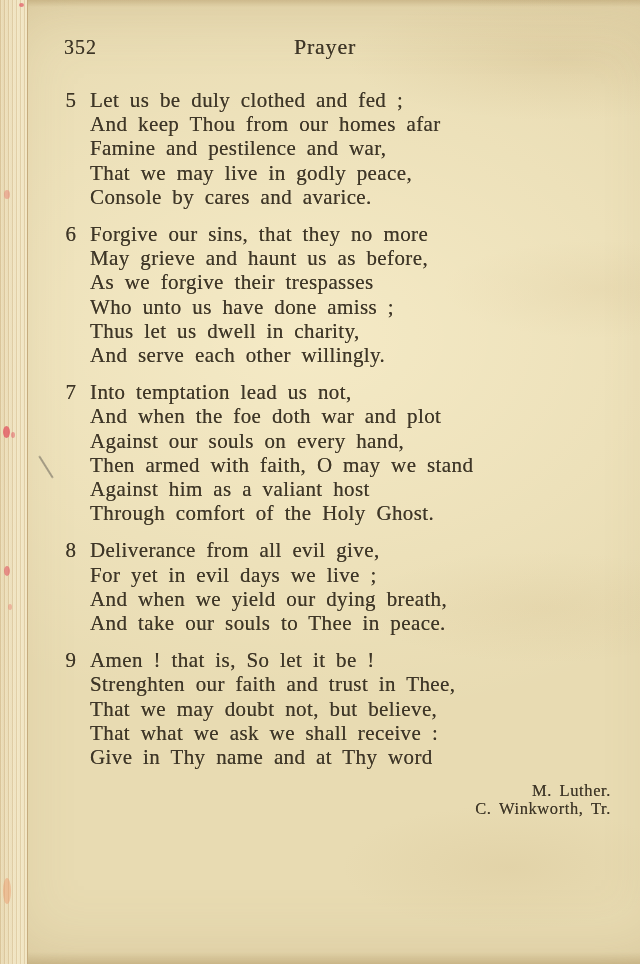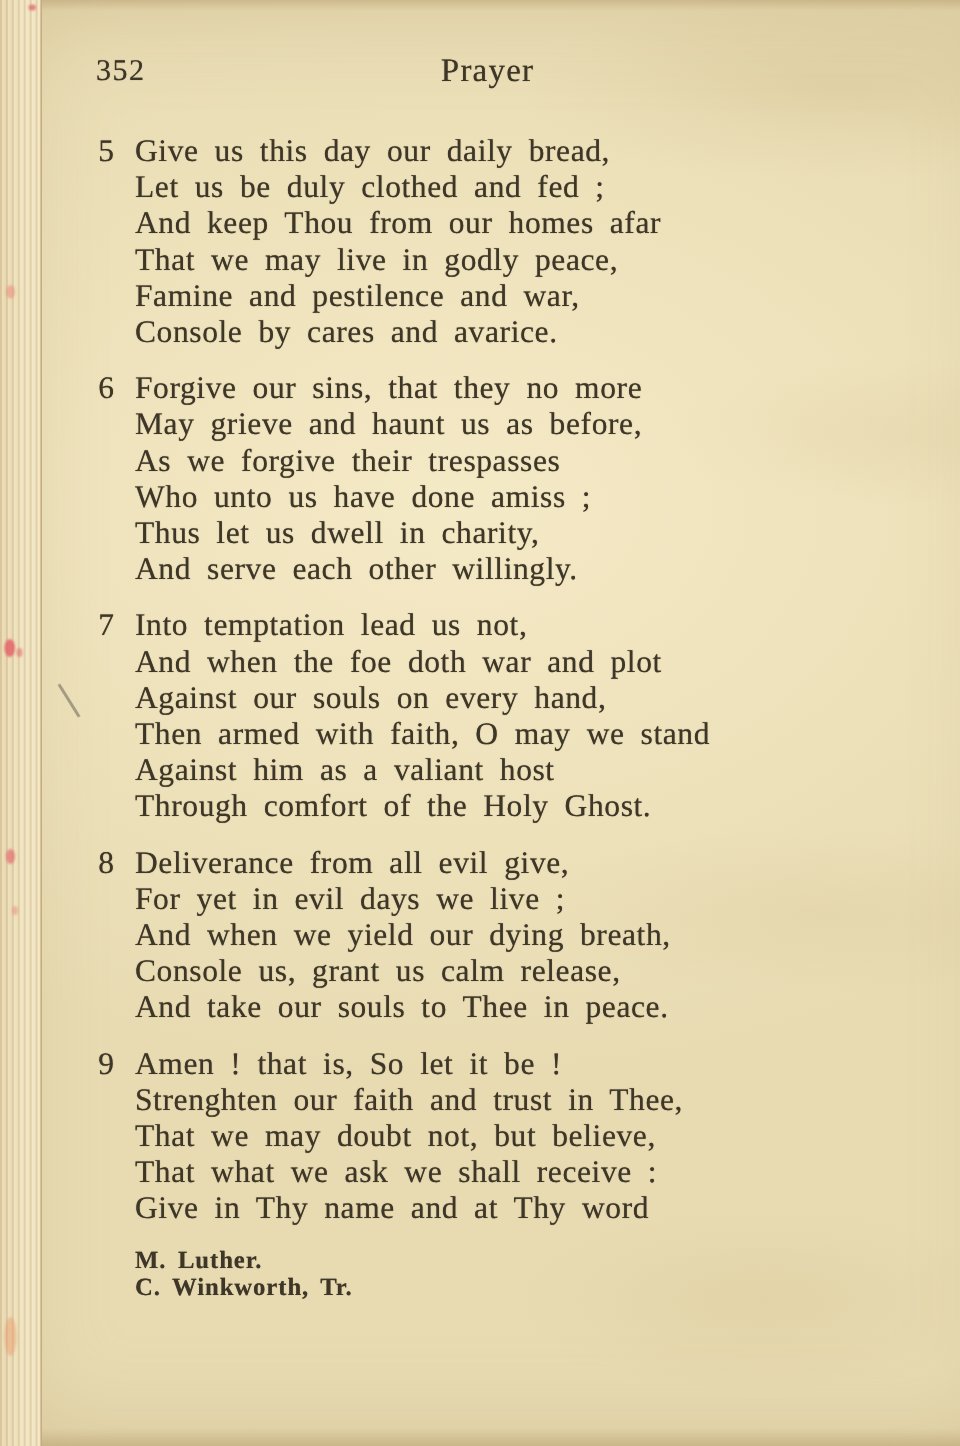--- a/index.html
+++ b/index.html
@@ -132,7 +132,6 @@
     <div id="stanzas">
         <div class="stanza">
           <span class="verse-num">5</span>
-          <div class="verse-line">Give us this day our daily bread,</div>
           <div class="verse-line">Let us be duly clothed and fed ;</div>
           <div class="verse-line">And keep Thou from our homes afar</div>
           <div class="verse-line">That we may live in godly peace,</div>

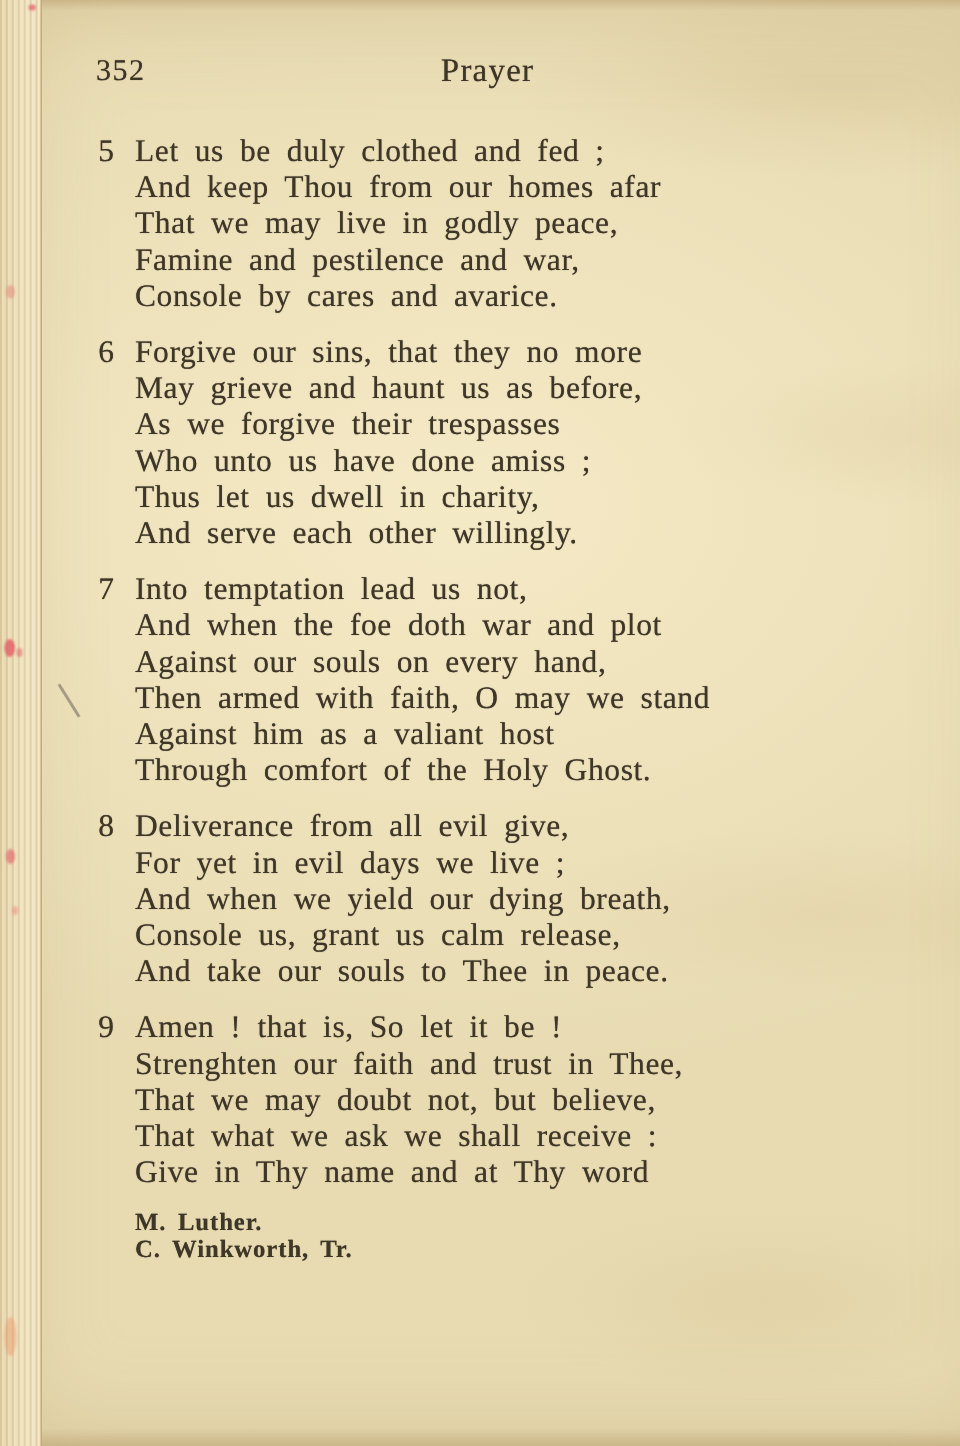--- a/index.html
+++ b/index.html
@@ -134,8 +134,8 @@
           <span class="verse-num">5</span>
           <div class="verse-line">Let us be duly clothed and fed ;</div>
           <div class="verse-line">And keep Thou from our homes afar</div>
+          <div class="verse-line">Famine and pestilence and war,</div>
           <div class="verse-line">That we may live in godly peace,</div>
-          <div class="verse-line">Famine and pestilence and war,</div>
           <div class="verse-line">Console by cares and avarice.</div>
         </div>
         <div class="stanza">

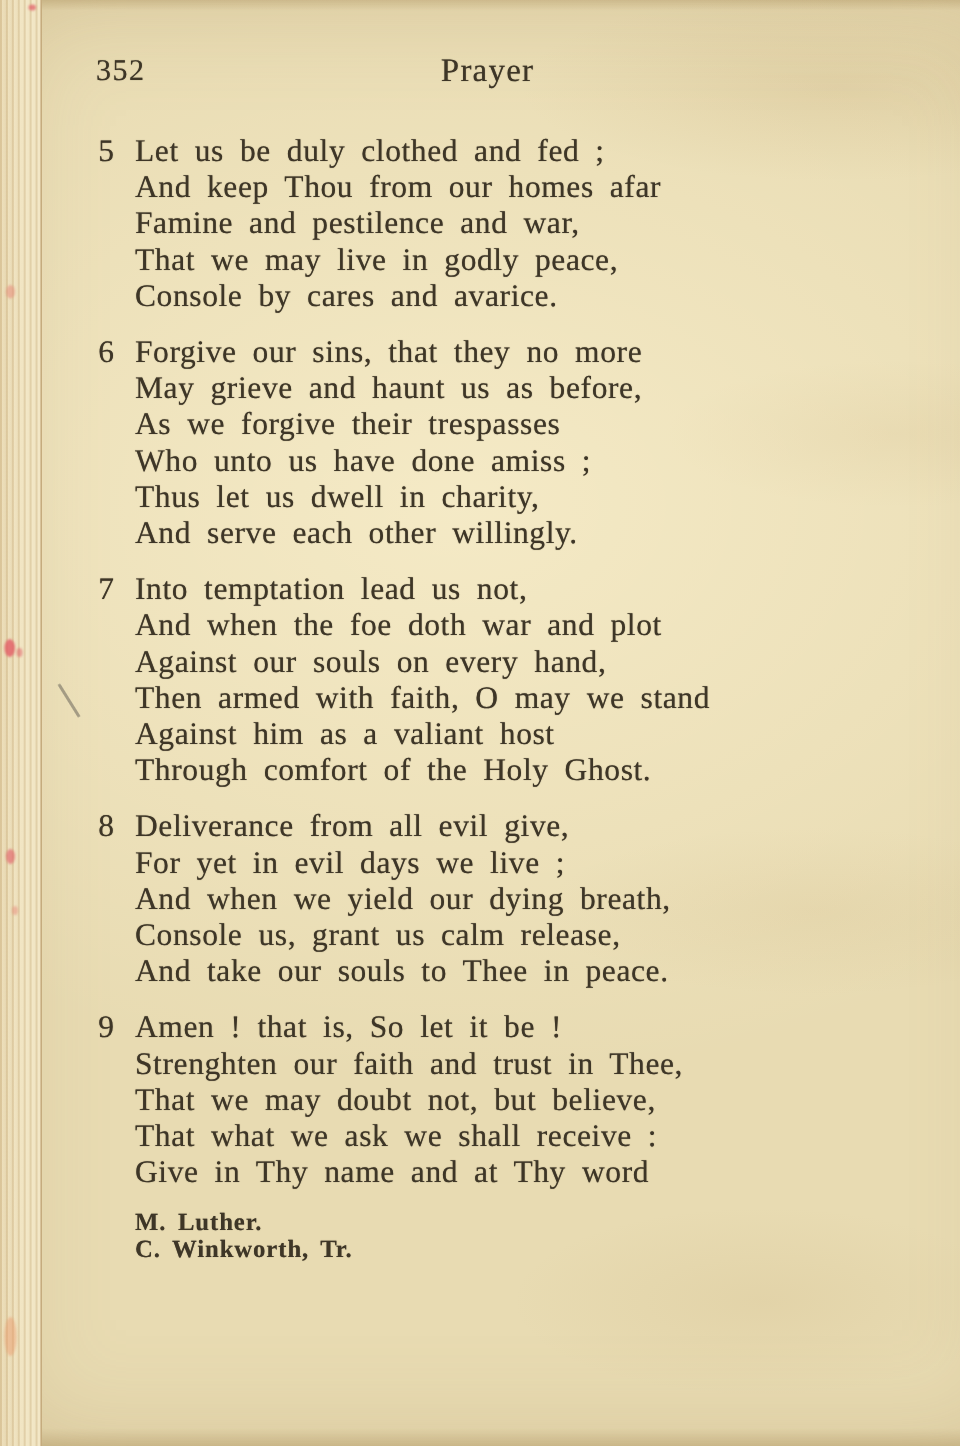--- a/index.html
+++ b/index.html
@@ -161,7 +161,6 @@
           <div class="verse-line">Deliverance from all evil give,</div>
           <div class="verse-line">For yet in evil days we live ;</div>
           <div class="verse-line">And when we yield our dying breath,</div>
-          <div class="verse-line">Console us, grant us calm release,</div>
           <div class="verse-line">And take our souls to Thee in peace.</div>
         </div>
         <div class="stanza">

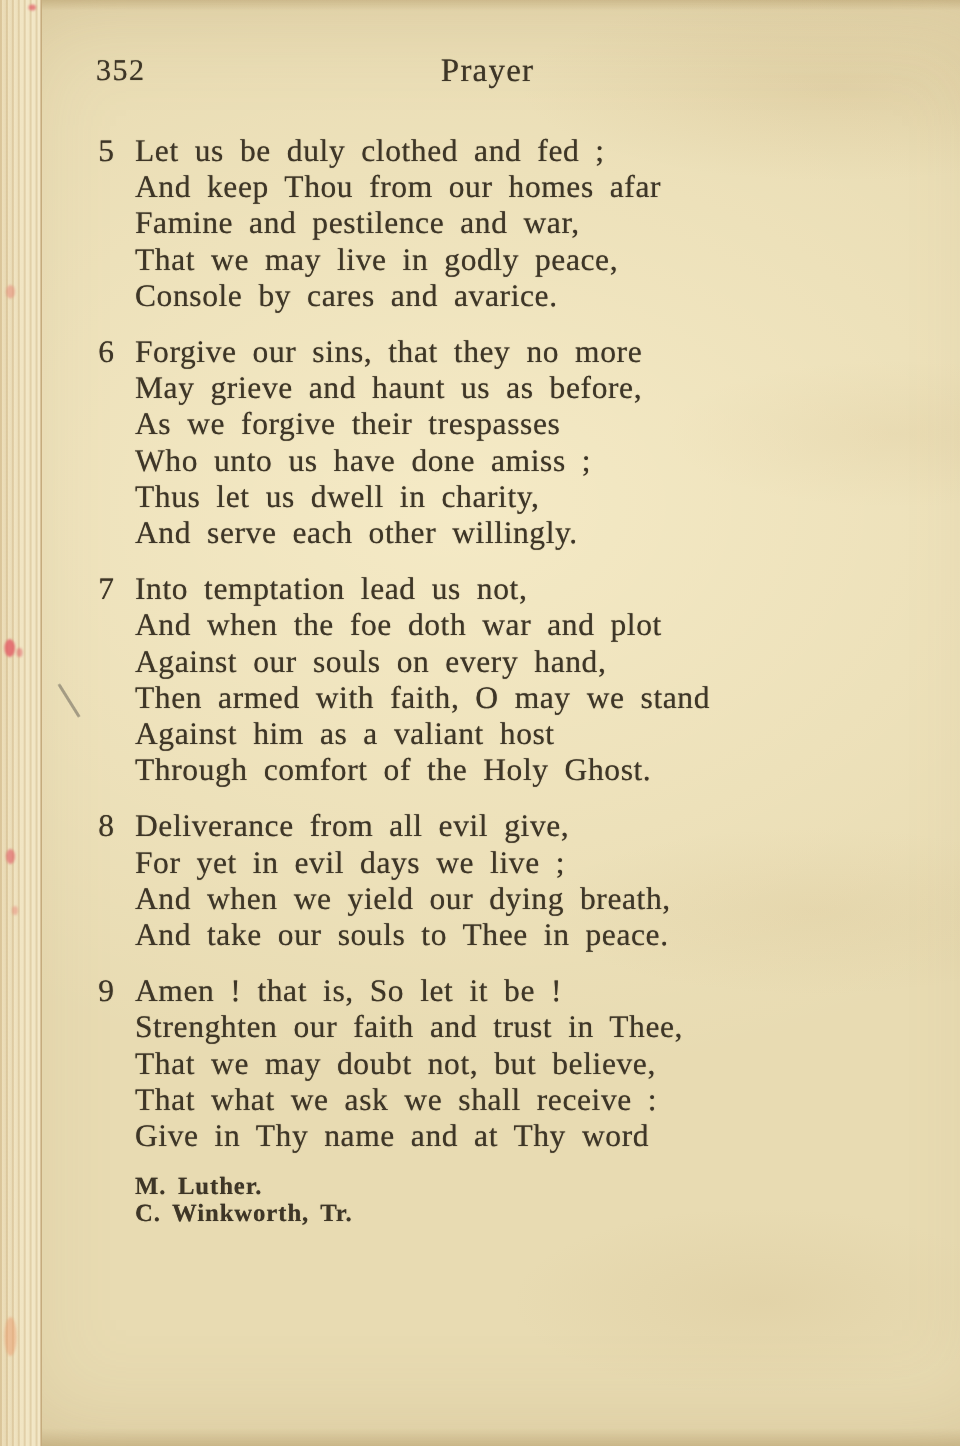--- a/index.html
+++ b/index.html
@@ -95,10 +95,9 @@
     text-shadow: 0 0 0.6px rgba(62,54,39,0.75);
   }
   .attribution {
-    text-align: left;
+    text-align: right;
     padding-right: 28px;
     margin-top: 2px;
-    font-weight: bold;
   }
   .attribution div {
     font-size: 16.5px;

